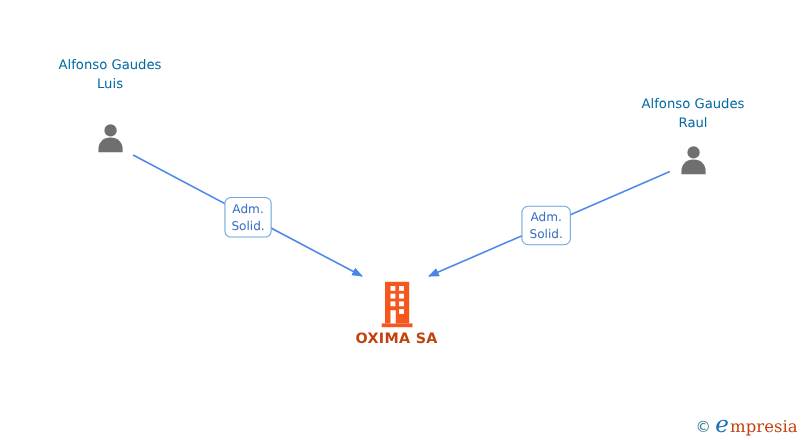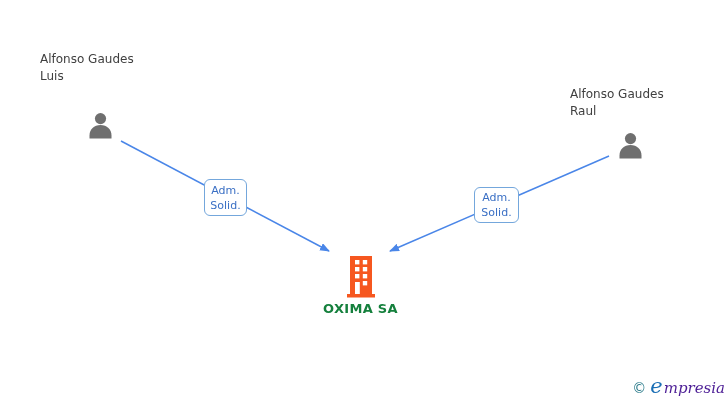--- a/index.html
+++ b/index.html
@@ -26,9 +26,10 @@
   .person-name {
     position: absolute;
     width: 120px;
+    text-align: center;
     font-size: 12px;
     line-height: 17px;
-    color: #404040;
+    color: #0369a1;
   }
   .person-name.left { left: 40px; top: 51px; }
   .person-name.right { left: 570px; top: 86px; }

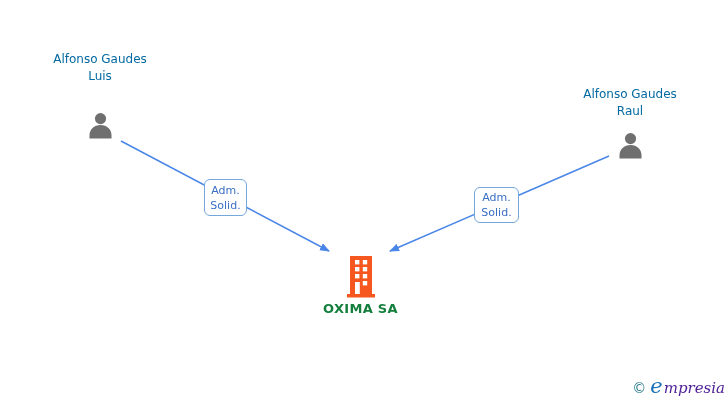--- a/index.html
+++ b/index.html
@@ -63,7 +63,7 @@
     text-align: center;
     font-size: 13px;
     font-weight: bold;
-    color: #15803d;
+    color: #c2410c;
     letter-spacing: 0.3px;
   }
 

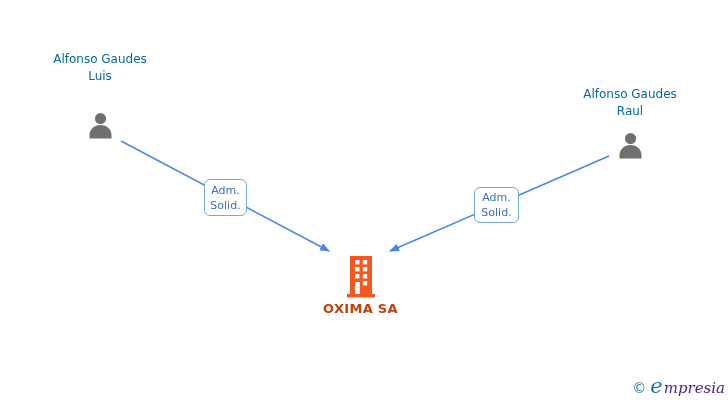--- a/index.html
+++ b/index.html
@@ -79,7 +79,7 @@
   }
   .wm-copyright { color: #2e7d8c; font-size: 14px; font-family: "DejaVu Sans", sans-serif; }
   .wm-initial   { color: #1b6fb5; font-size: 21px; font-style: italic; line-height: 18px; }
-  .wm-rest      { color: #4c1d95; font-size: 15px; font-style: italic; margin-left: -3px; margin-top: 18px; }
+  .wm-rest      { color: #c2410c; font-size: 15px; margin-left: -3px; margin-top: 18px; }
 </style>
 </head>
 <body>

